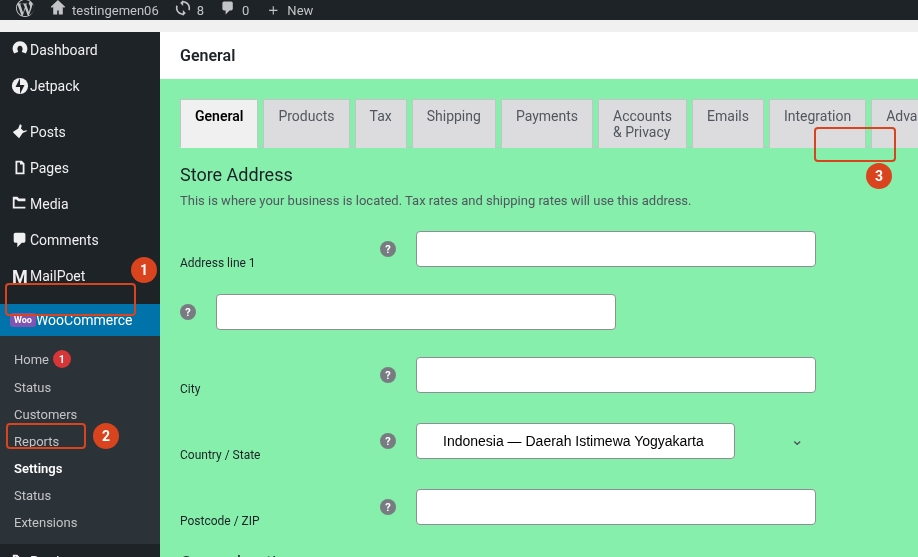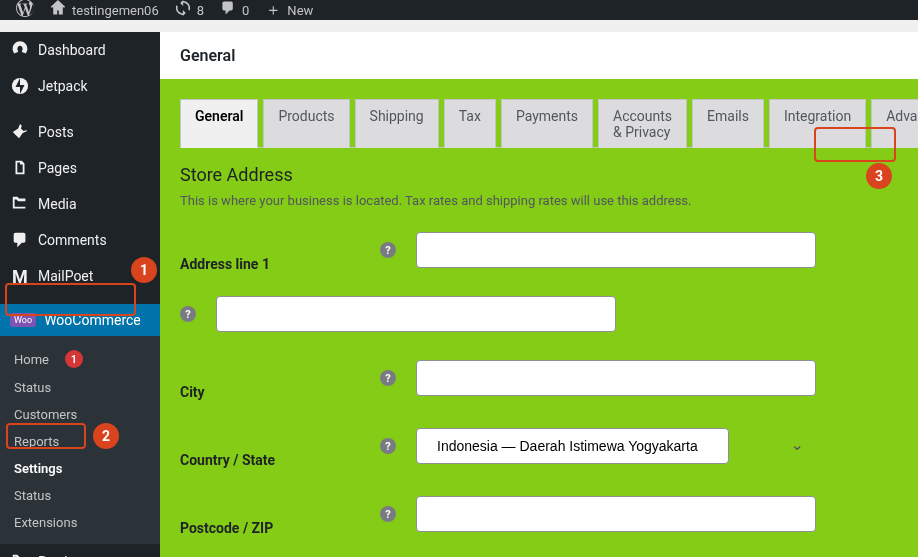--- a/index.html
+++ b/index.html
@@ -12,7 +12,7 @@
     
     
     .sidebar { position: absolute; top: 32px; left: 0; width: 160px; background: #1d2327; height: calc(100% - 32px); color: #c3c4c7; }
-    .menu-item { display: flex; align-items: center; padding: 8px 10px; cursor: pointer; gap: 8px; font-size: 14px; color: #f0f0f1; }
+    .menu-item { display: flex; align-items: center; padding: 8px 10px; cursor: pointer; font-size: 14px; color: #f0f0f1; }
     .menu-item.current { background: #0073aa; color: #fff; position: relative; }
     .menu-item.current::after { content: ''; position: absolute; right: -8px; top: 50%; transform: translateY(-50%); border: 8px solid transparent; border-right-color: #f0f0f1; }
     .menu-icon { width: 20px; height: 20px; display: inline-flex; align-items: center; justify-content: center; font-size: 18px; }

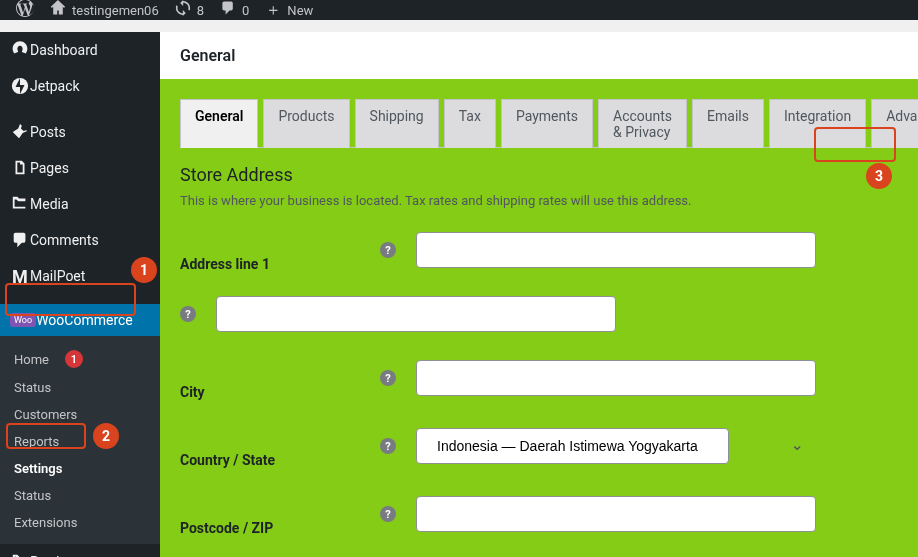--- a/index.html
+++ b/index.html
@@ -23,7 +23,7 @@
     .woo-badge { background: #7f54b3; color: #fff; font-size: 9px; padding: 2px 4px; border-radius: 3px; font-weight: 400; }
     
     
-    .content { position: absolute; top: 32px; left: 160px; right: 0; bottom: 0; background: #84cc16; overflow: hidden; }
+    .content { position: absolute; top: 32px; left: 160px; right: 0; bottom: 0; background: #86efac; overflow: hidden; }
     .page-header { background: #fff; padding: 14px 20px; }
     .page-header h1 { font-size: 16px; font-weight: 600; color: #1d2327; }
     

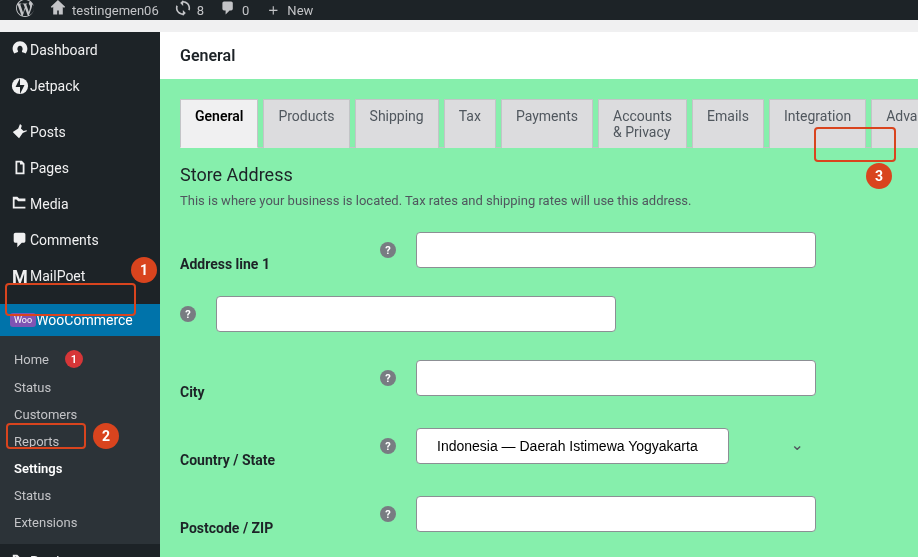--- a/index.html
+++ b/index.html
@@ -193,8 +193,8 @@
     <div class="nav-tabs">
       <div class="nav-tab active"><span>General</span></div>
       <div class="nav-tab"><span>Products</span></div>
+      <div class="nav-tab"><span>Tax</span></div>
       <div class="nav-tab"><span>Shipping</span></div>
-      <div class="nav-tab"><span>Tax</span></div>
       <div class="nav-tab"><span>Payments</span></div>
       <div class="nav-tab"><span>Accounts &amp; Privacy</span></div>
       <div class="nav-tab"><span>Emails</span></div>

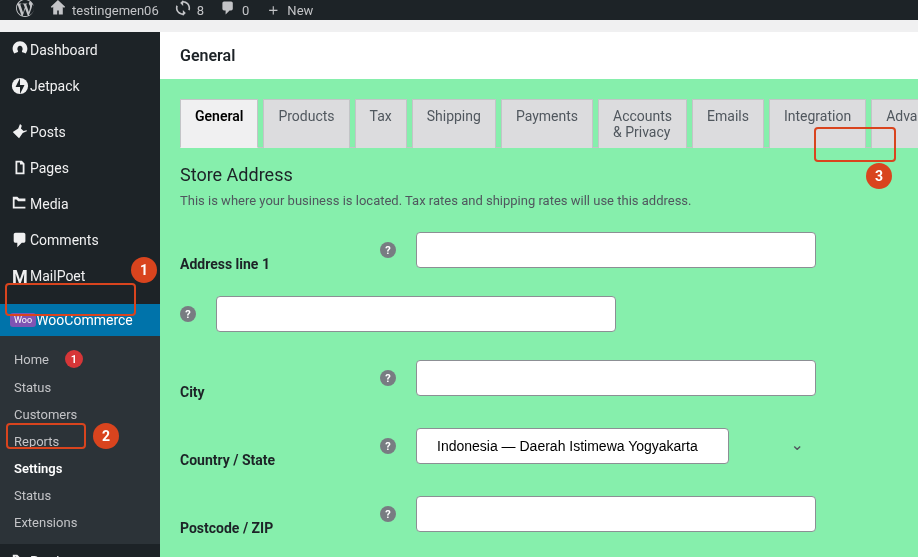--- a/index.html
+++ b/index.html
@@ -38,7 +38,7 @@
     
     .form-table { width: 100%; }
     .form-row { display: flex; align-items: center; margin-bottom: 24px; }
-    .form-label { width: 200px; font-size: 14px; font-weight: 700; color: #1d2327; flex-shrink: 0; margin-top: 28px; }
+    .form-label { width: 200px; font-size: 12px; font-weight: 400; color: #1d2327; flex-shrink: 0; margin-top: 28px; }
     .help-icon { width: 16px; height: 16px; border-radius: 50%; background: #787c82; color: #fff; display: inline-flex; align-items: center; justify-content: center; font-size: 11px; font-weight: 700; margin-right: 20px; cursor: help; }
     .form-input { flex: 1; max-width: 400px; height: 36px; border: 1px solid #8c8f94; border-radius: 4px; padding: 0 10px; font-size: 14px; background: #fff; }
     .form-select { flex: 1; max-width: 400px; height: 36px; border: 1px solid #8c8f94; border-radius: 4px; padding: 0 30px 0 20px; font-size: 14px; background: #fff; appearance: none; position: relative; }

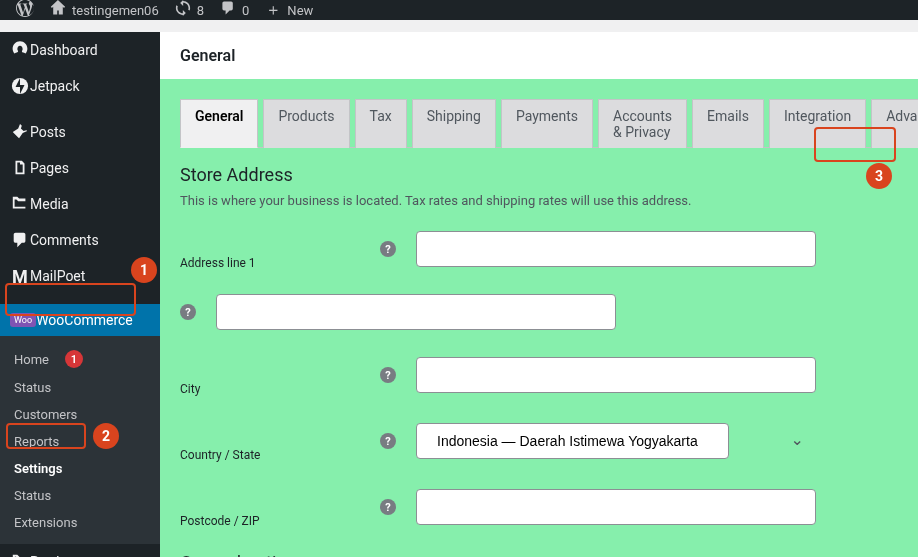--- a/index.html
+++ b/index.html
@@ -20,7 +20,7 @@
     .submenu-item { padding: 6px 12px 6px 14px; font-size: 13px; color: #c3c4c7; cursor: pointer; display: flex; align-items: center; gap: 16px; }
     .submenu-item.current { color: #fff; font-weight: 600; }
     .badge-count { background: #d63638; color: #fff; border-radius: 9px; min-width: 18px; height: 18px; display: inline-flex; align-items: center; justify-content: center; font-size: 11px; padding: 0 5px; font-weight: 600; }
-    .woo-badge { background: #7f54b3; color: #fff; font-size: 9px; padding: 2px 4px; border-radius: 3px; font-weight: 400; }
+    .woo-badge { background: #7f54b3; color: #fff; font-size: 9px; padding: 2px 4px; border-radius: 3px; font-weight: 700; }
     
     
     .content { position: absolute; top: 32px; left: 160px; right: 0; bottom: 0; background: #86efac; overflow: hidden; }

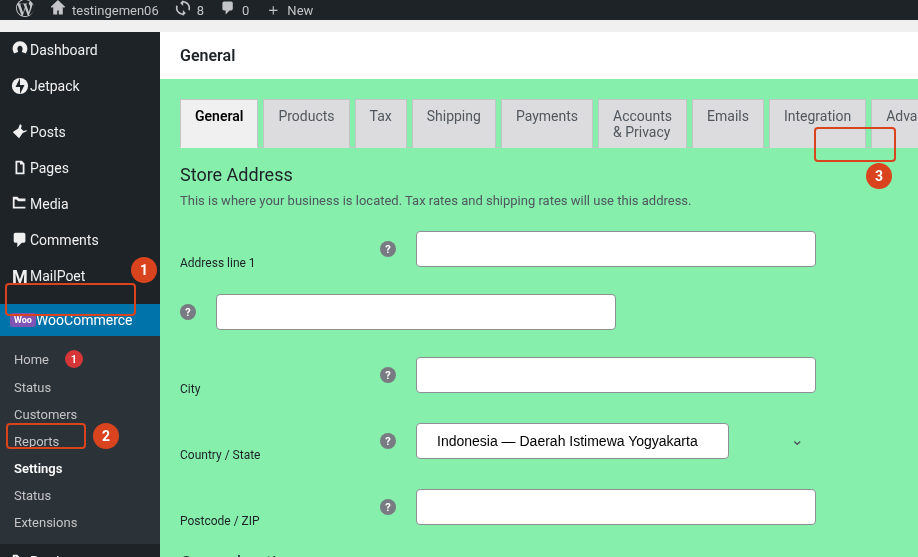--- a/index.html
+++ b/index.html
@@ -17,7 +17,7 @@
     .menu-item.current::after { content: ''; position: absolute; right: -8px; top: 50%; transform: translateY(-50%); border: 8px solid transparent; border-right-color: #f0f0f1; }
     .menu-icon { width: 20px; height: 20px; display: inline-flex; align-items: center; justify-content: center; font-size: 18px; }
     .submenu { background: #2c3338; padding: 8px 0; }
-    .submenu-item { padding: 6px 12px 6px 14px; font-size: 13px; color: #c3c4c7; cursor: pointer; display: flex; align-items: center; gap: 16px; }
+    .submenu-item { padding: 6px 12px 6px 14px; font-size: 13px; color: #c3c4c7; cursor: pointer; display: flex; align-items: center; gap: 4px; }
     .submenu-item.current { color: #fff; font-weight: 600; }
     .badge-count { background: #d63638; color: #fff; border-radius: 9px; min-width: 18px; height: 18px; display: inline-flex; align-items: center; justify-content: center; font-size: 11px; padding: 0 5px; font-weight: 600; }
     .woo-badge { background: #7f54b3; color: #fff; font-size: 9px; padding: 2px 4px; border-radius: 3px; font-weight: 700; }

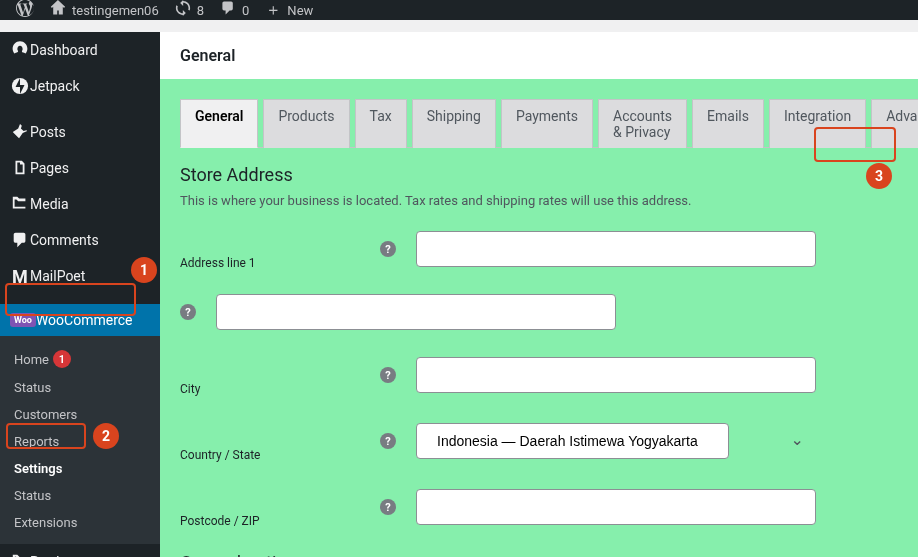--- a/index.html
+++ b/index.html
@@ -41,7 +41,7 @@
     .form-label { width: 200px; font-size: 12px; font-weight: 400; color: #1d2327; flex-shrink: 0; margin-top: 28px; }
     .help-icon { width: 16px; height: 16px; border-radius: 50%; background: #787c82; color: #fff; display: inline-flex; align-items: center; justify-content: center; font-size: 11px; font-weight: 700; margin-right: 20px; cursor: help; }
     .form-input { flex: 1; max-width: 400px; height: 36px; border: 1px solid #8c8f94; border-radius: 4px; padding: 0 10px; font-size: 14px; background: #fff; }
-    .form-select { flex: 1; max-width: 400px; height: 36px; border: 1px solid #8c8f94; border-radius: 4px; padding: 0 30px 0 20px; font-size: 14px; background: #fff; appearance: none; position: relative; }
+    .form-select { flex: 1; max-width: 400px; height: 36px; border: 1px solid #8c8f94; border-radius: 4px; padding: 0 30px 0 26px; font-size: 14px; background: #fff; appearance: none; position: relative; }
     .select-wrapper { position: relative; flex: 1; max-width: 400px; }
     .select-wrapper::after { content: '⌄'; position: absolute; right: 12px; top: 7px; font-size: 16px; color: #50575e; pointer-events: none; }
     

